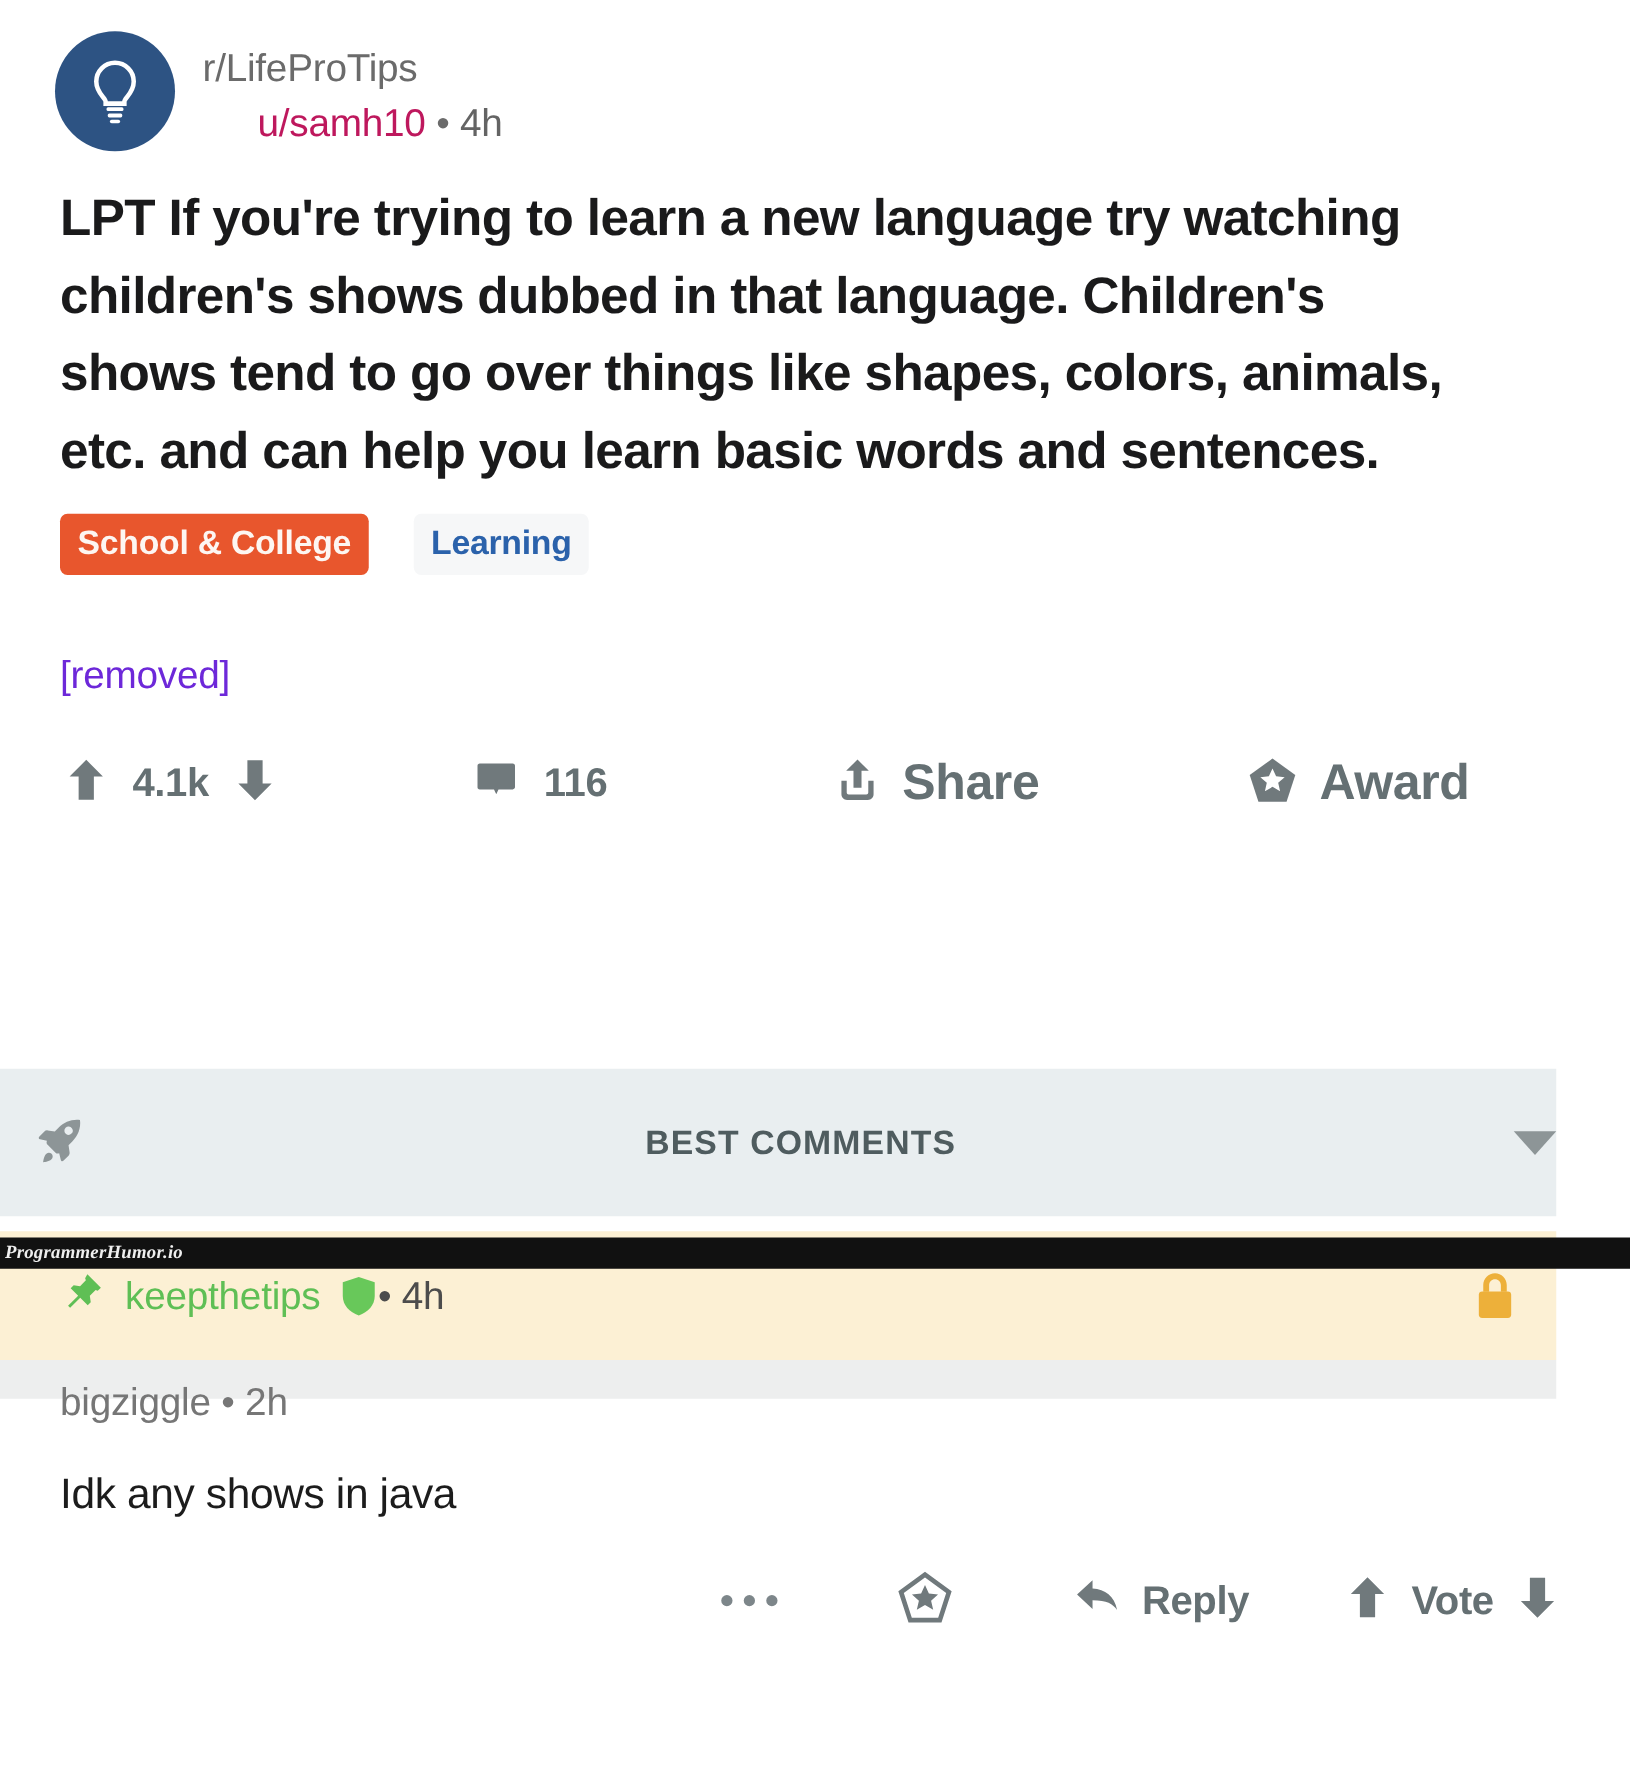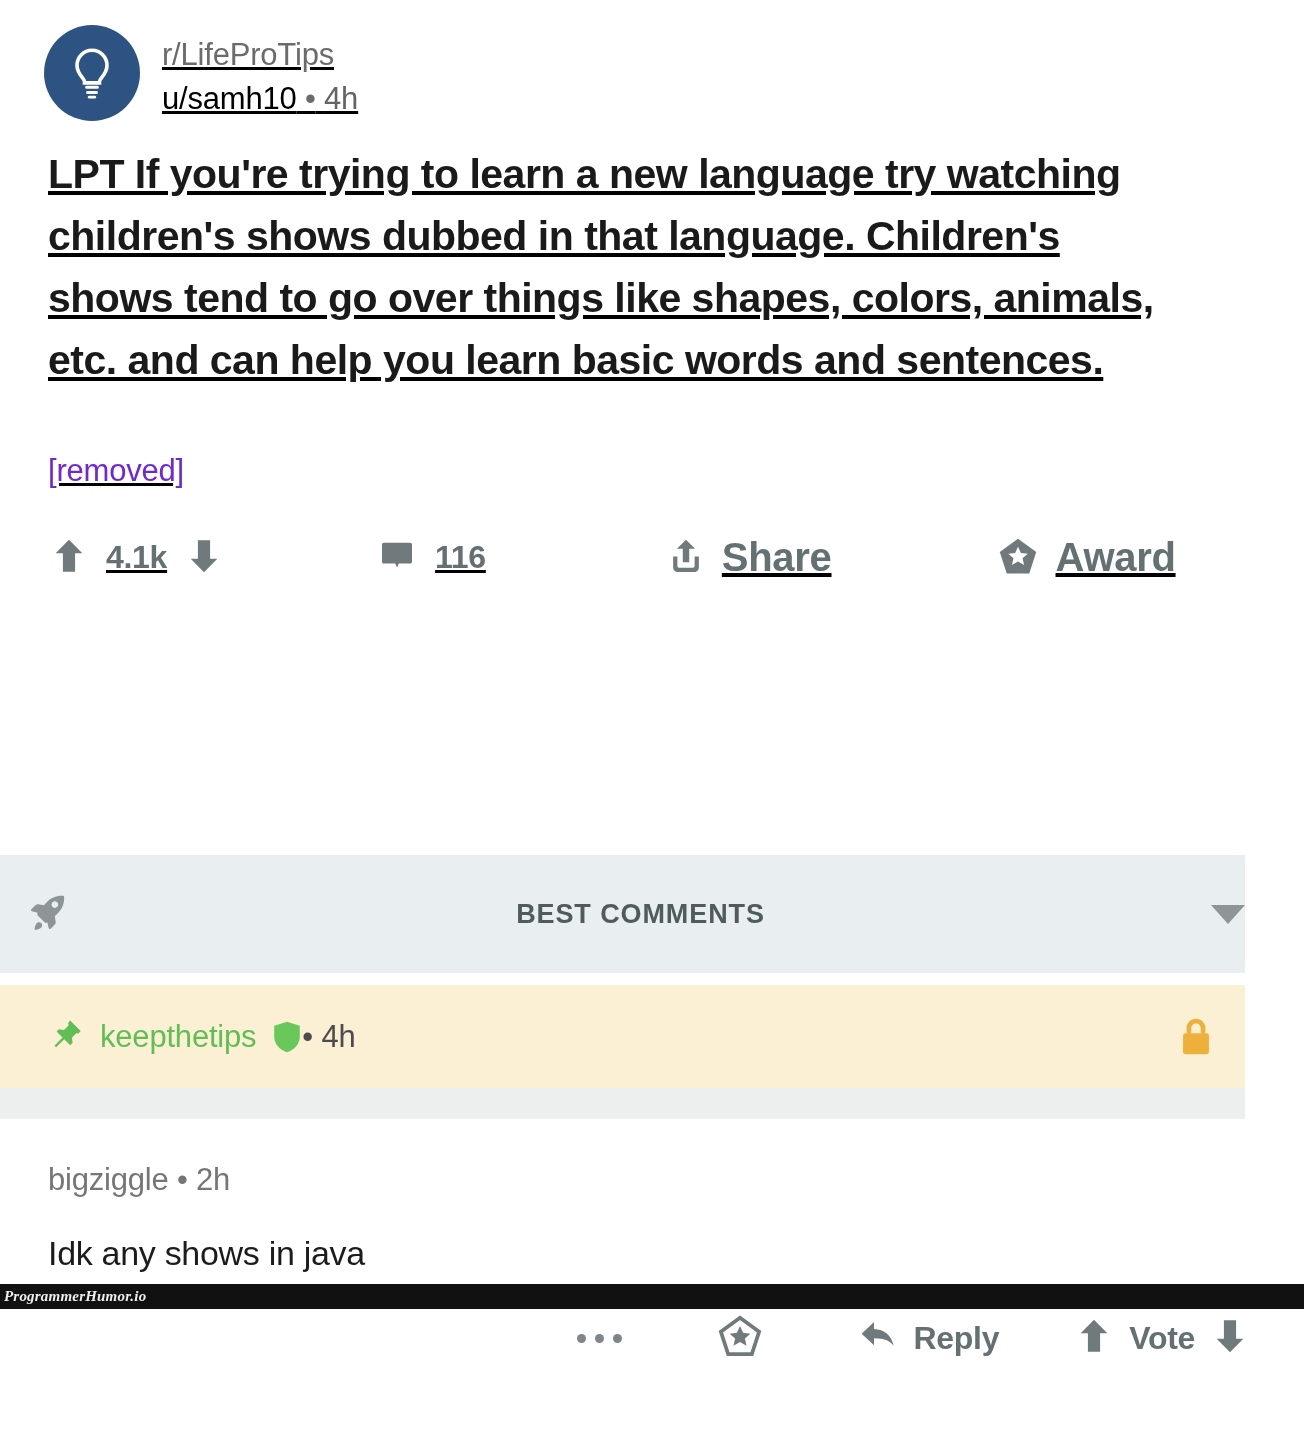--- a/index.html
+++ b/index.html
@@ -18,9 +18,8 @@
   .page {
     position: relative;
     width: 1304px;
-    height: 1309px;
+    height: 1015px;
     background: #ffffff;
-    text-decoration: underline;
   }
 
   

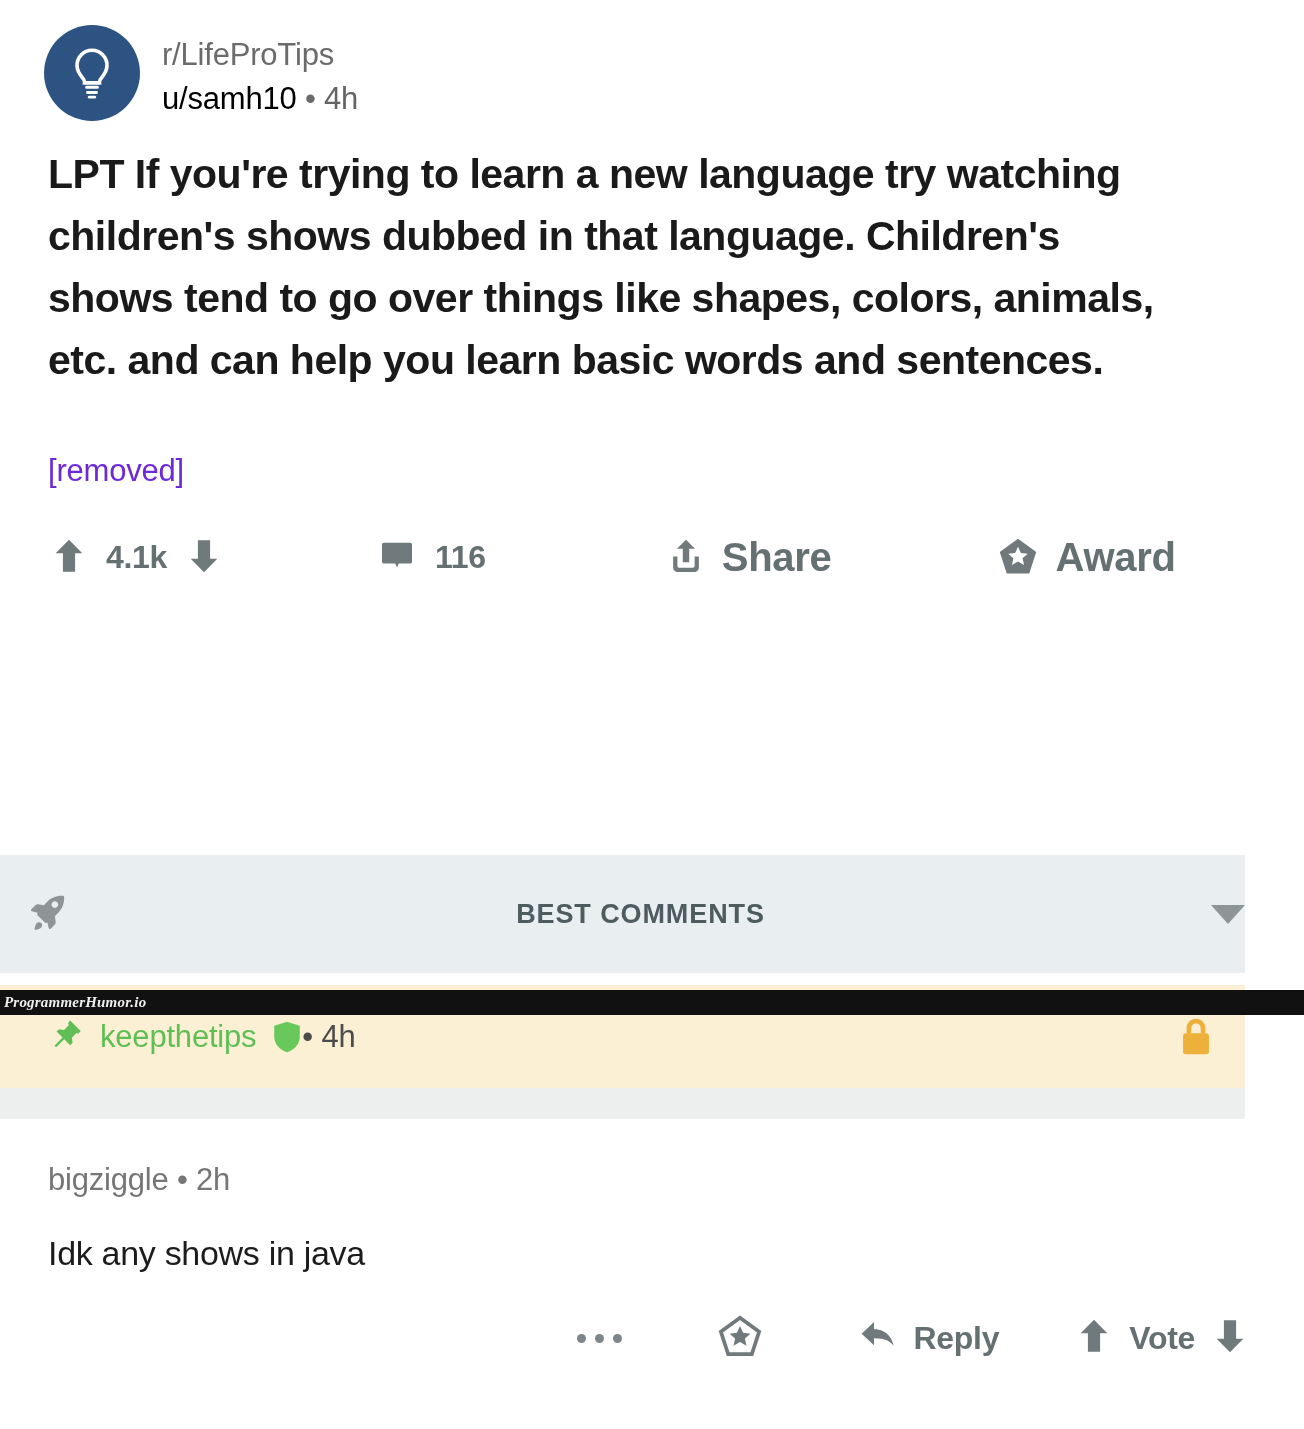--- a/index.html
+++ b/index.html
@@ -58,7 +58,8 @@
     letter-spacing: -0.2px;
   }
   .author-link {
-    color: #000000;
+    color: #be185d;
+    margin-left: 44px;
   }
   .dot-sep { color: #6b6b6b; }
 

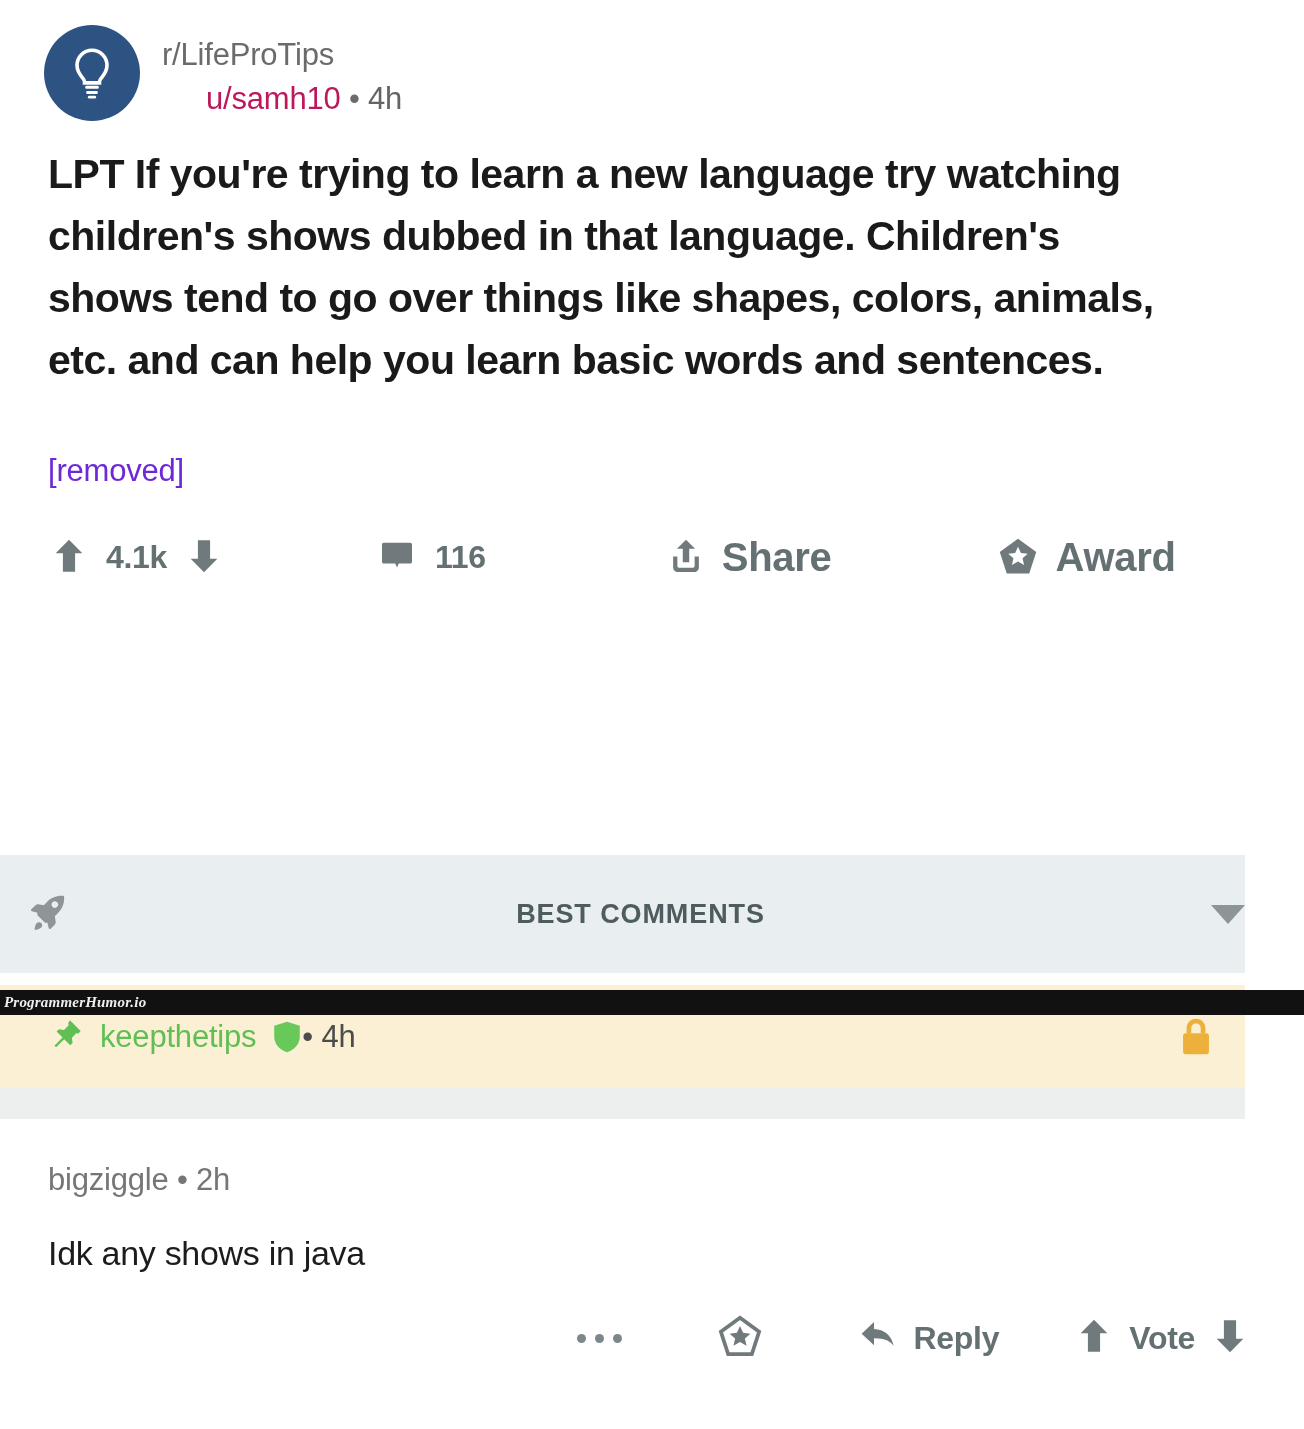--- a/index.html
+++ b/index.html
@@ -314,6 +314,10 @@
 
   <h1 class="post-title">LPT If you're trying to learn a new language try watching children's shows dubbed in that language. Children's shows tend to go over things like shapes, colors, animals, etc. and can help you learn basic words and sentences.</h1>
 
+  <div class="flair-row">
+    <span class="flair flair-primary">School &amp; College</span>
+    <span class="flair flair-secondary">Learning</span>
+  </div>
 
   <div class="post-body">[removed]</div>
 

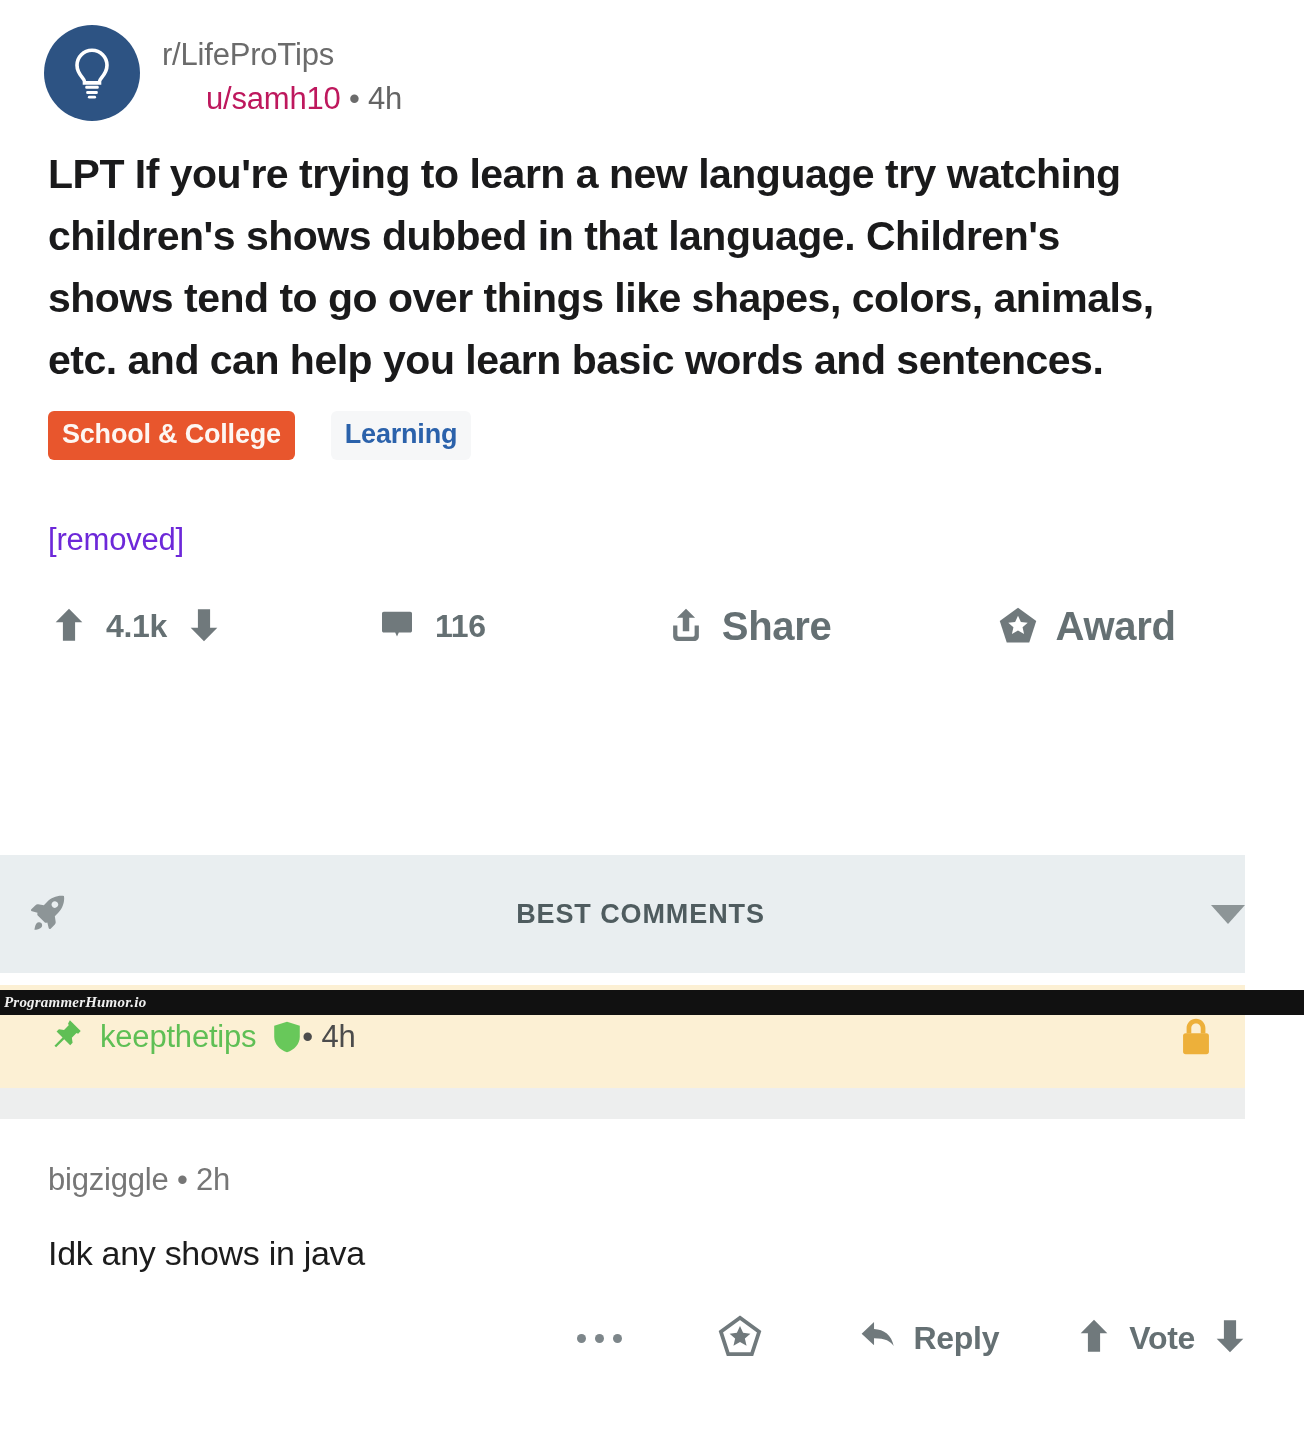--- a/index.html
+++ b/index.html
@@ -213,7 +213,7 @@
   .reply-comment {
     position: absolute;
     left: 0;
-    top: 1162px;
+    top: 1104px;
     width: 1304px;
   }
   .reply-meta {

